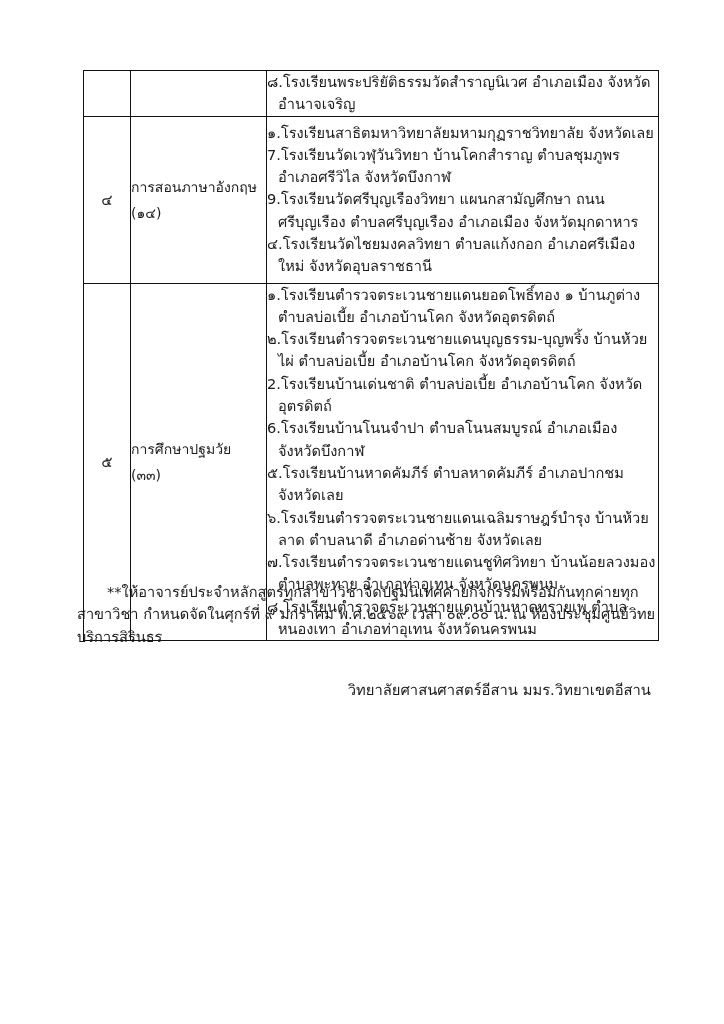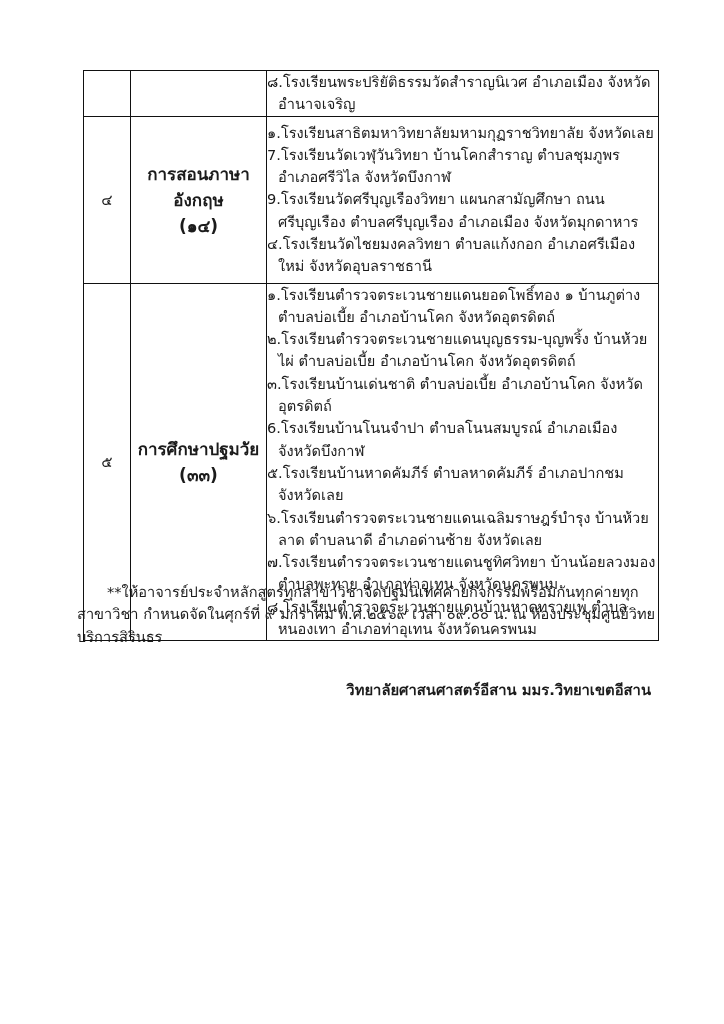--- a/index.html
+++ b/index.html
@@ -37,9 +37,8 @@
     font-size: 15px;
   }
   .subject-cell {
-    text-align: center;
-    font-weight: bold;
-    font-size: 17px;
+    font-weight: normal;
+    font-size: 14px;
     line-height: 26px;
     padding: 2px 4px;
   }

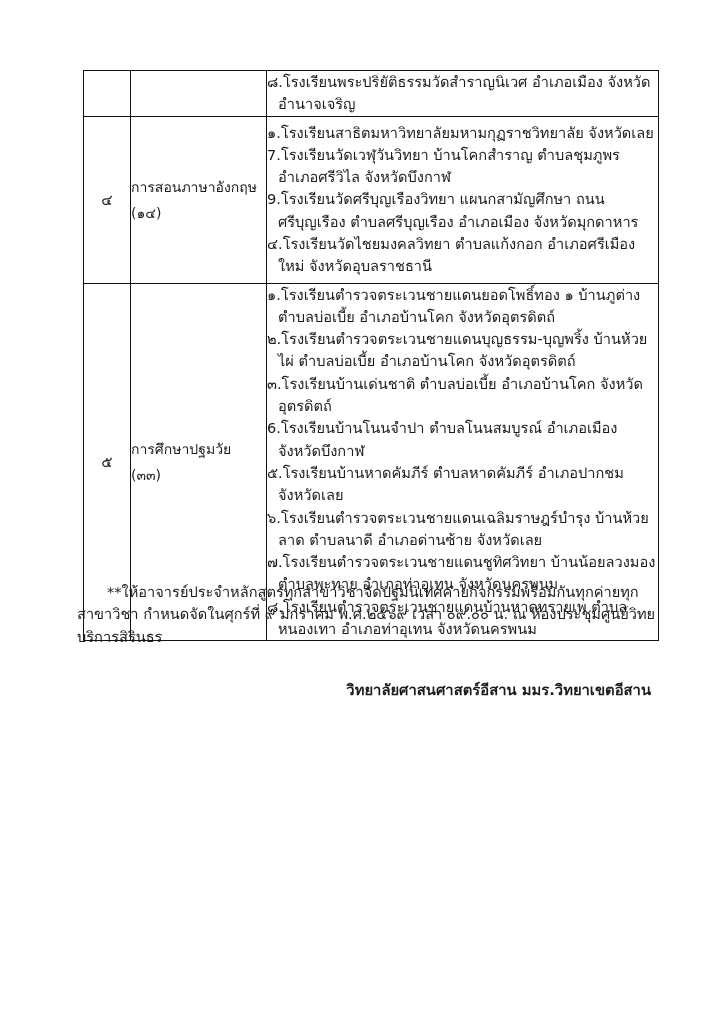--- a/index.html
+++ b/index.html
@@ -118,7 +118,7 @@
         <td class="schools-cell">
           <div class="school">๑.โรงเรียนตำรวจตระเวนชายแดนยอดโพธิ์ทอง ๑ บ้านภูต่าง ตำบลบ่อเบี้ย อำเภอบ้านโคก จังหวัดอุตรดิตถ์</div>
           <div class="school">๒.โรงเรียนตำรวจตระเวนชายแดนบุญธรรม-บุญพริ้ง บ้านห้วยไผ่ ตำบลบ่อเบี้ย อำเภอบ้านโคก จังหวัดอุตรดิตถ์</div>
-          <div class="school">๓.โรงเรียนบ้านเด่นชาติ ตำบลบ่อเบี้ย อำเภอบ้านโคก จังหวัดอุตรดิตถ์</div>
+          <div class="school">2.โรงเรียนบ้านเด่นชาติ ตำบลบ่อเบี้ย อำเภอบ้านโคก จังหวัดอุตรดิตถ์</div>
           <div class="school">6.โรงเรียนบ้านโนนจำปา ตำบลโนนสมบูรณ์ อำเภอเมือง จังหวัดบึงกาฬ</div>
           <div class="school">๕.โรงเรียนบ้านหาดคัมภีร์ ตำบลหาดคัมภีร์ อำเภอปากชม จังหวัดเลย</div>
           <div class="school">๖.โรงเรียนตำรวจตระเวนชายแดนเฉลิมราษฎร์บำรุง บ้านห้วยลาด ตำบลนาดี อำเภอด่านซ้าย จังหวัดเลย</div>

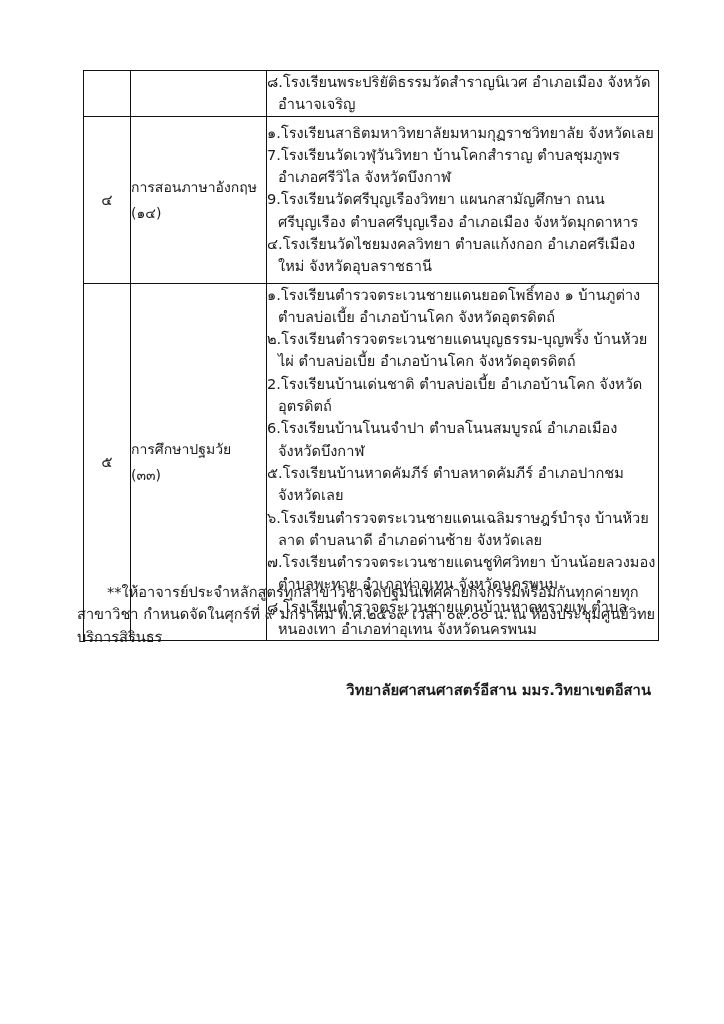--- a/index.html
+++ b/index.html
@@ -70,7 +70,7 @@
     margin-top: 31px;
     text-align: right;
     padding-right: 8px;
-    font-weight: bold;
+    font-weight: normal;
     font-size: 14.8px;
   }
 </style>

